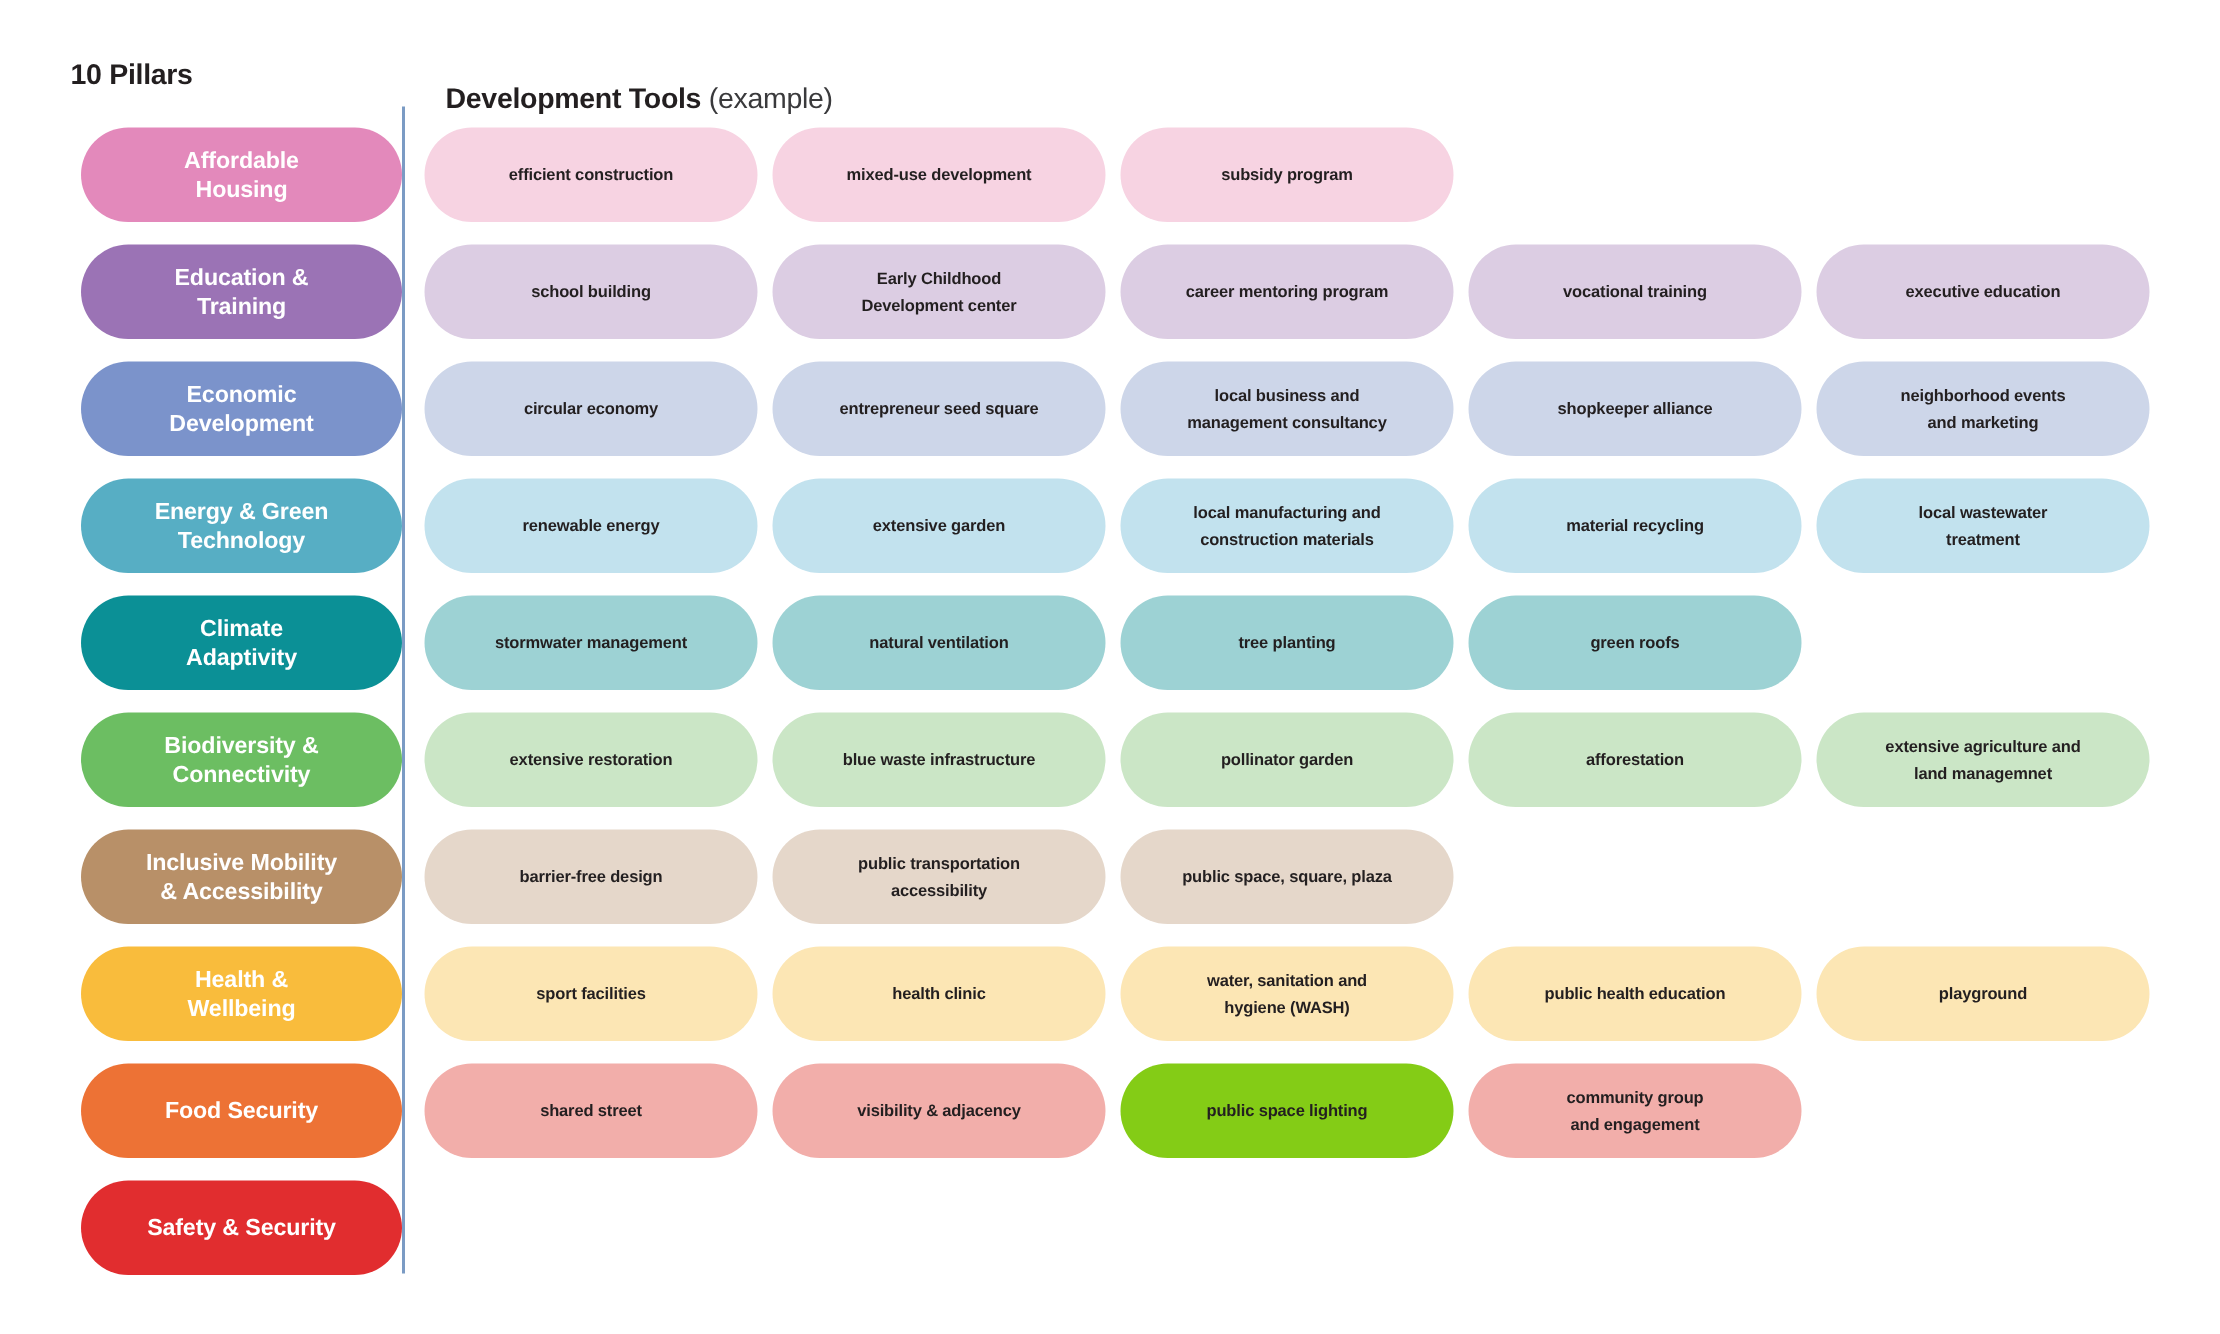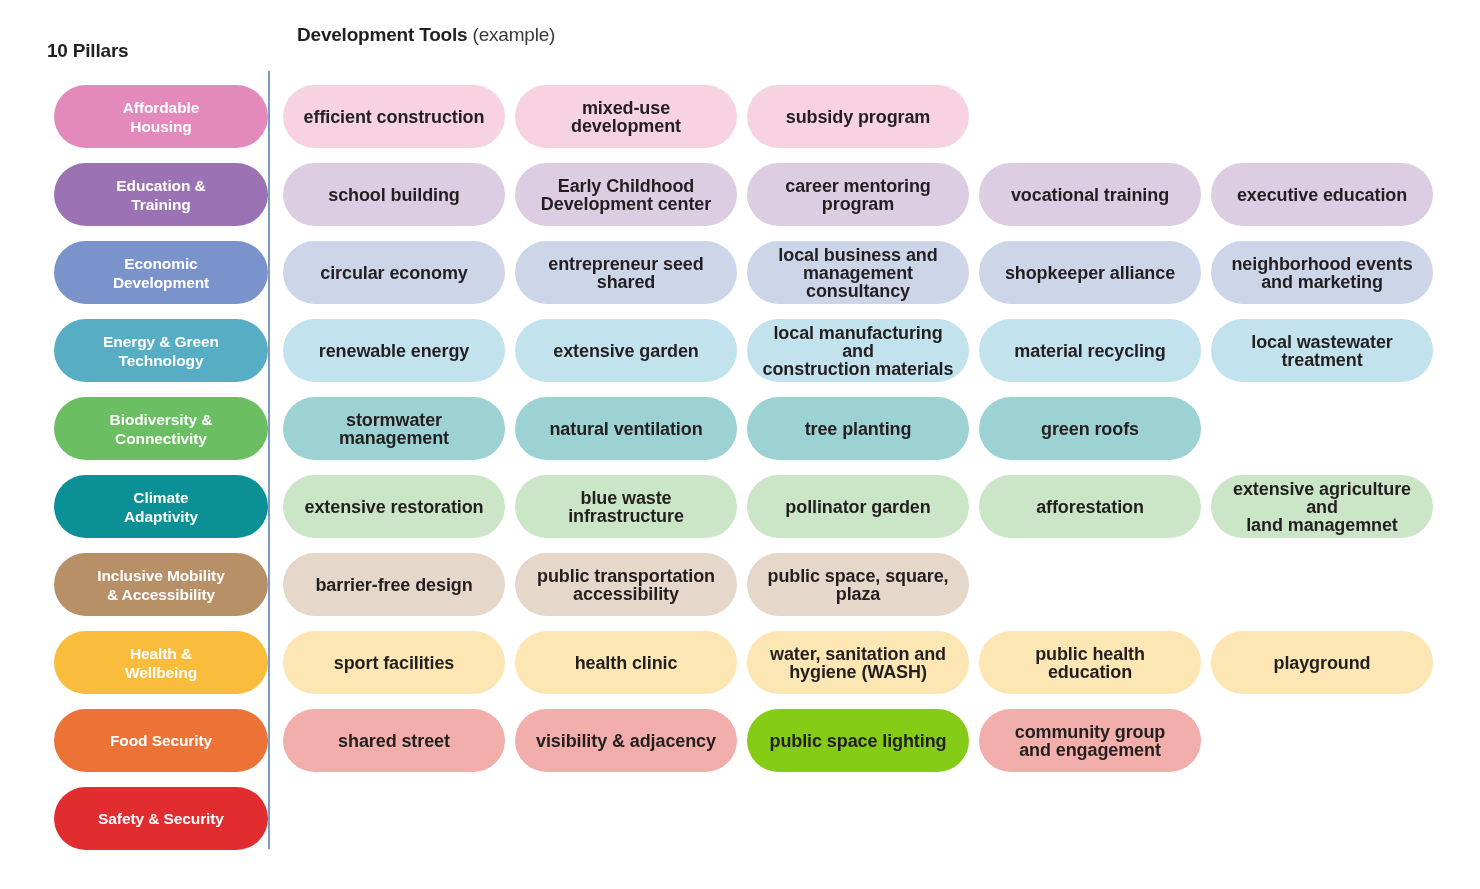--- a/index.html
+++ b/index.html
@@ -35,7 +35,7 @@
     white-space: nowrap;
   }
   #hdr-pillars { left: 47px;  top: 40px; }
-  #hdr-tools   { left: 297px; top: 24px; }
+  #hdr-tools   { left: 297px; top: 56px; }
   #hdr-tools .sub {
     font-weight: normal;
     color: #3a3a3c;

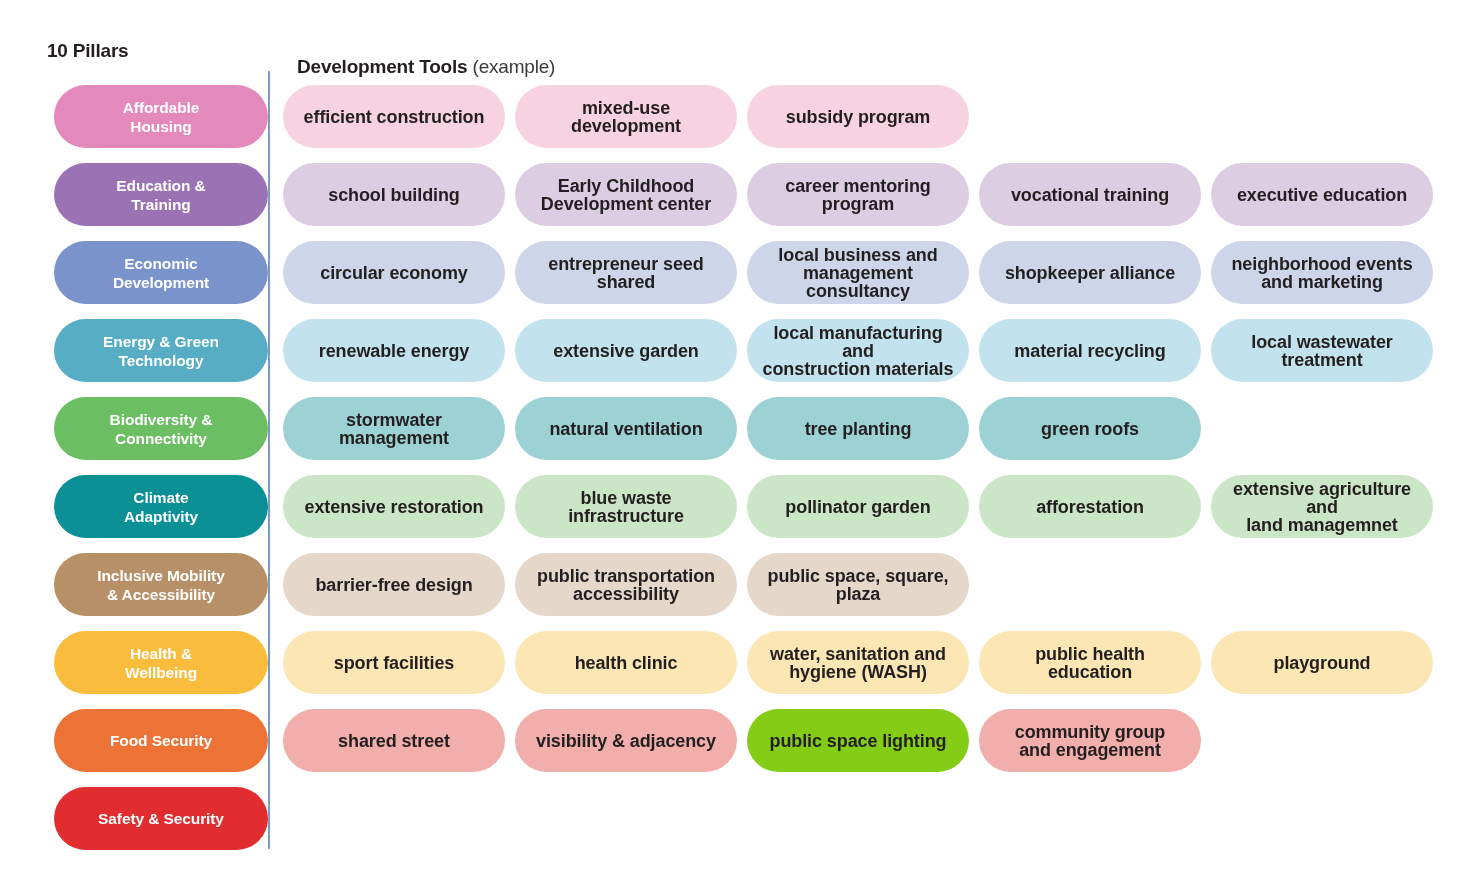--- a/index.html
+++ b/index.html
@@ -100,7 +100,7 @@
     justify-content: center;
     text-align: center;
     color: #231f20;
-    font-size: 18px;
+    font-size: 11px;
     font-weight: bold;
     line-height: 18px;
     letter-spacing: -0.1px;

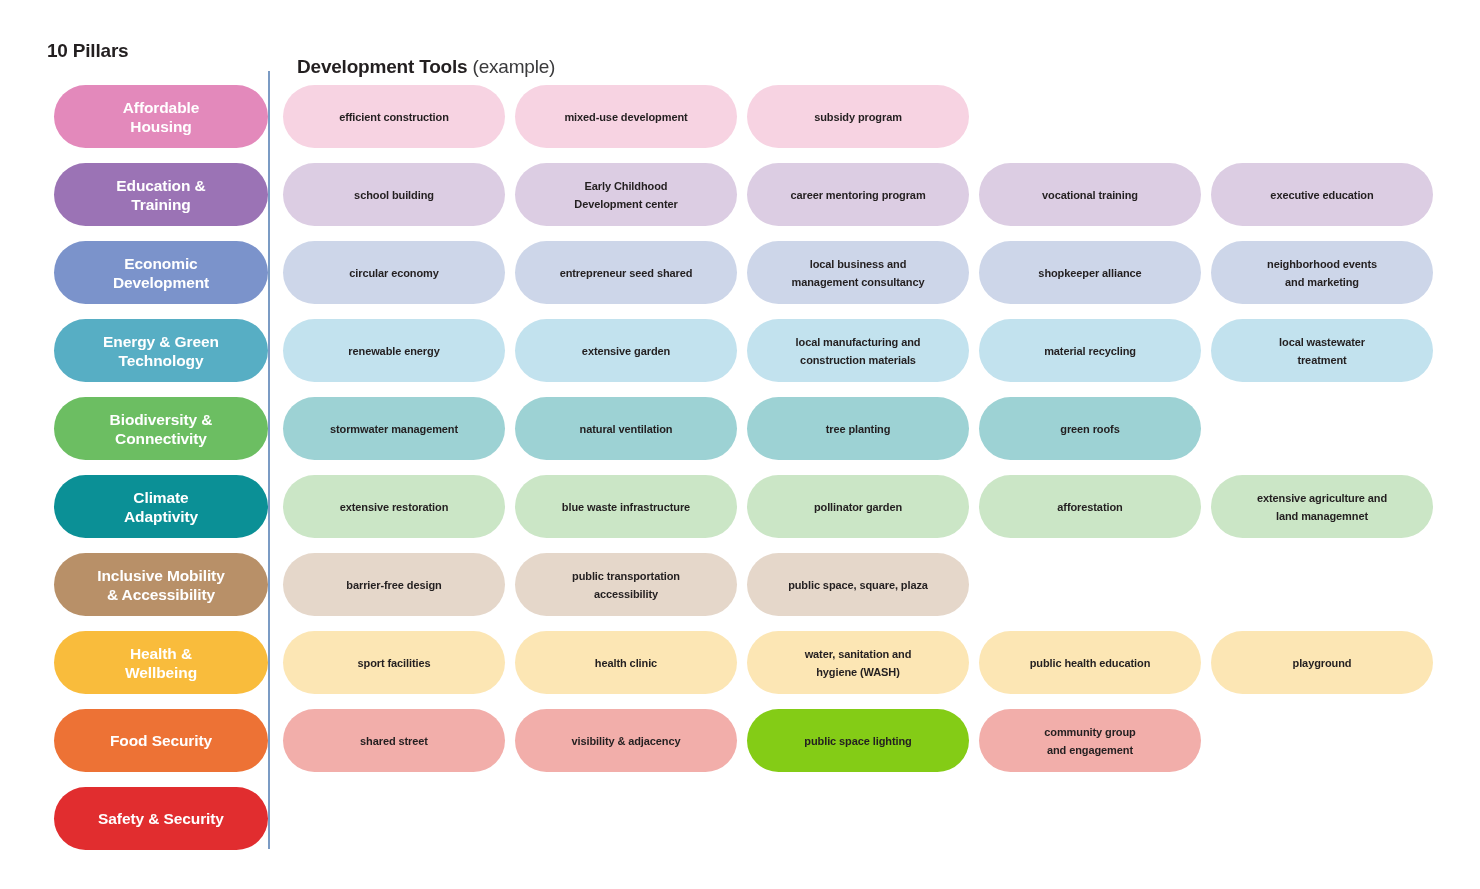--- a/index.html
+++ b/index.html
@@ -201,7 +201,7 @@
           <span class="tool-label">circular economy</span>
         </div>
         <div class="tool" style="background: rgb(205, 214, 233);">
-          <span class="tool-label">entrepreneur seed shared</span>
+          <span class="tool-label">entrepreneur seed square</span>
         </div>
         <div class="tool" style="background: rgb(205, 214, 233);">
           <span class="tool-label">local business and

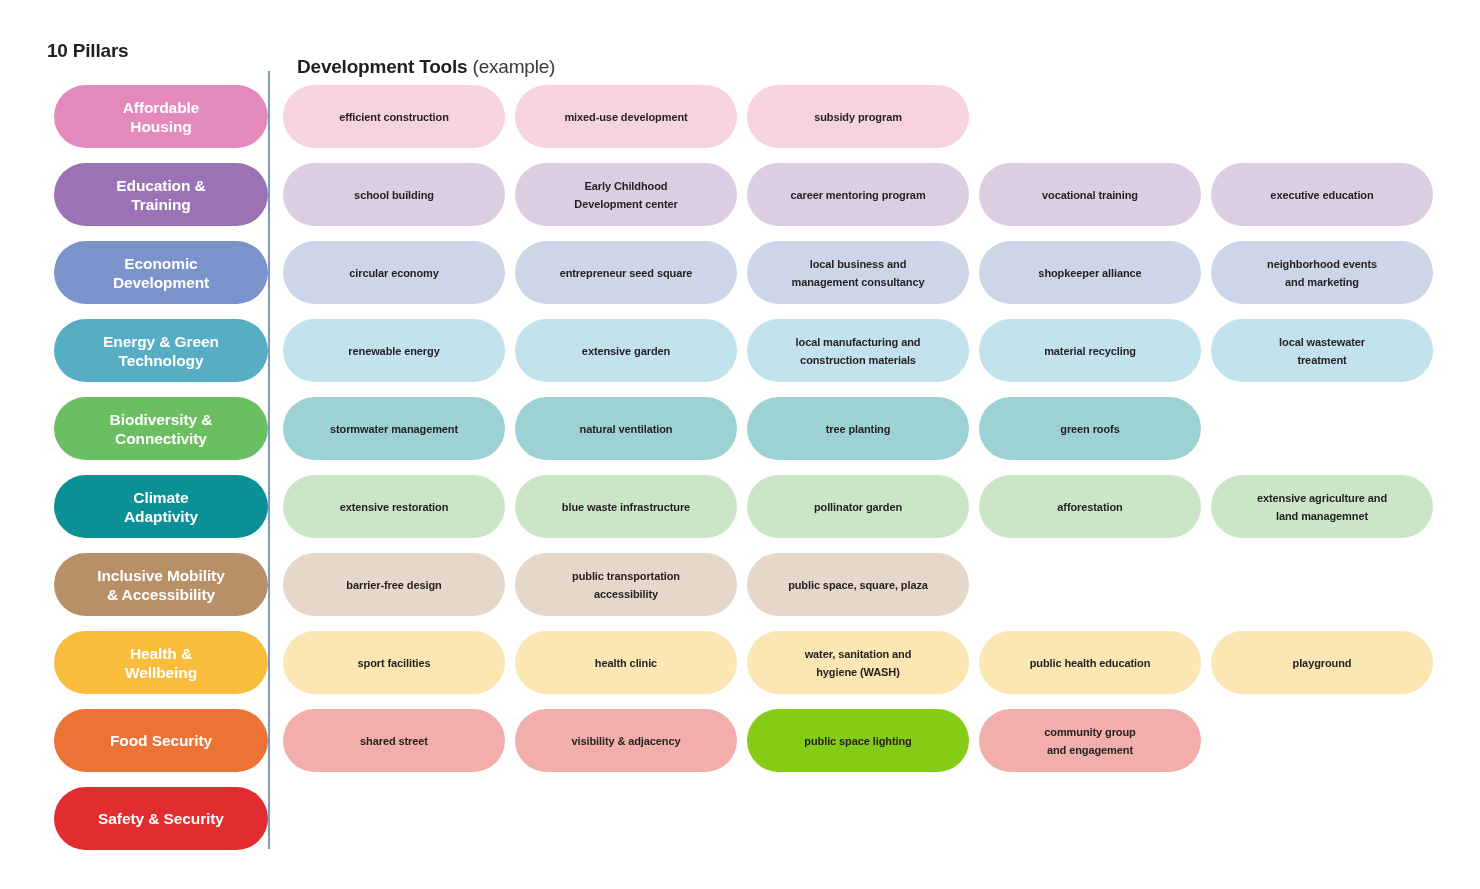--- a/index.html
+++ b/index.html
@@ -142,14 +142,14 @@
         <span class="pillar-label">Energy &amp; Green
 Technology</span>
       </div>
+      <div class="pillar" style="background: rgb(11, 144, 150);">
+        <span class="pillar-label">Climate
+Adaptivity</span>
+      </div>
       <div class="pillar" style="background: rgb(108, 190, 98);">
         <span class="pillar-label">Biodiversity &amp;
 Connectivity</span>
       </div>
-      <div class="pillar" style="background: rgb(11, 144, 150);">
-        <span class="pillar-label">Climate
-Adaptivity</span>
-      </div>
       <div class="pillar" style="background: rgb(184, 144, 104);">
         <span class="pillar-label">Inclusive Mobility
 &amp; Accessibility</span>

